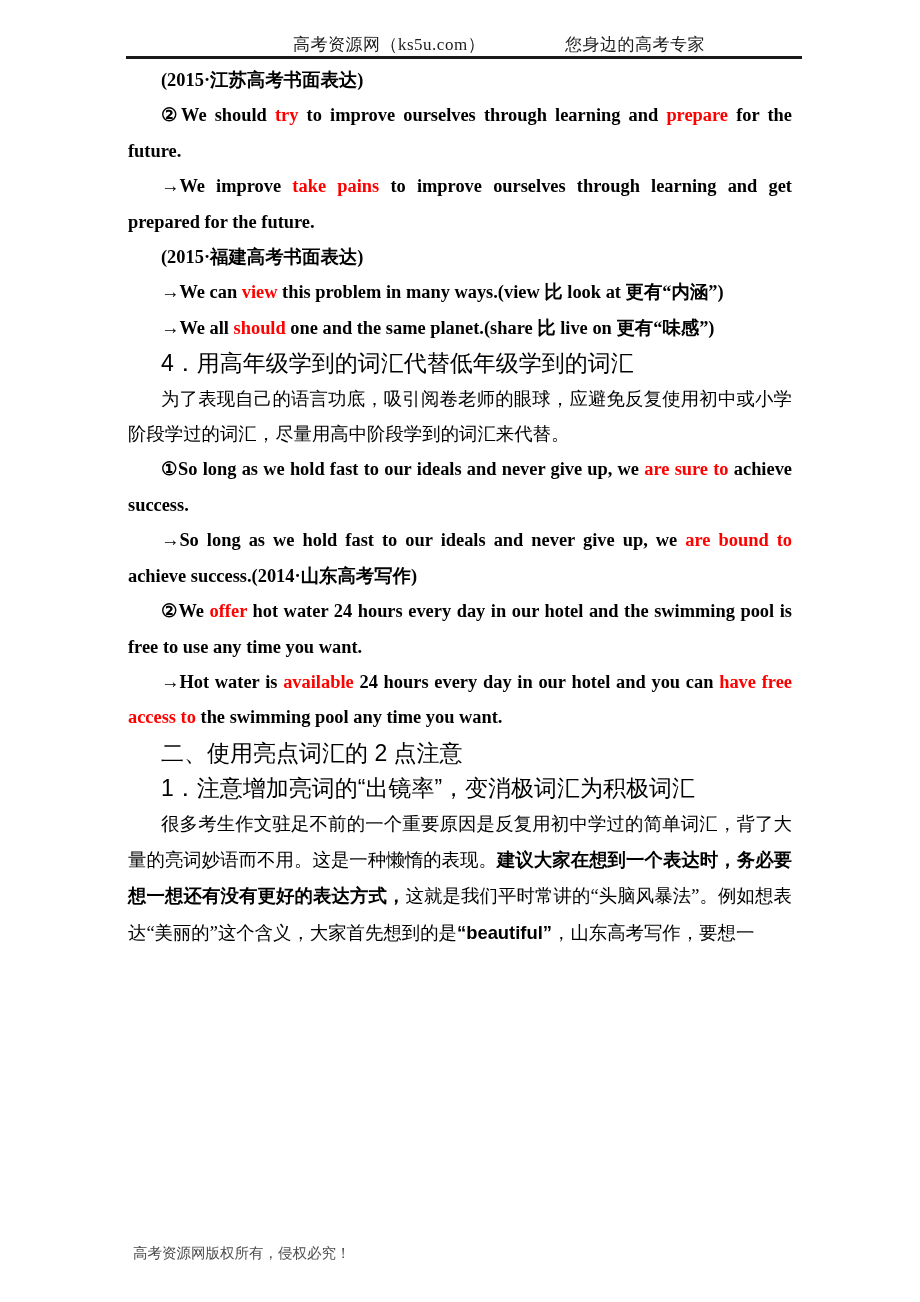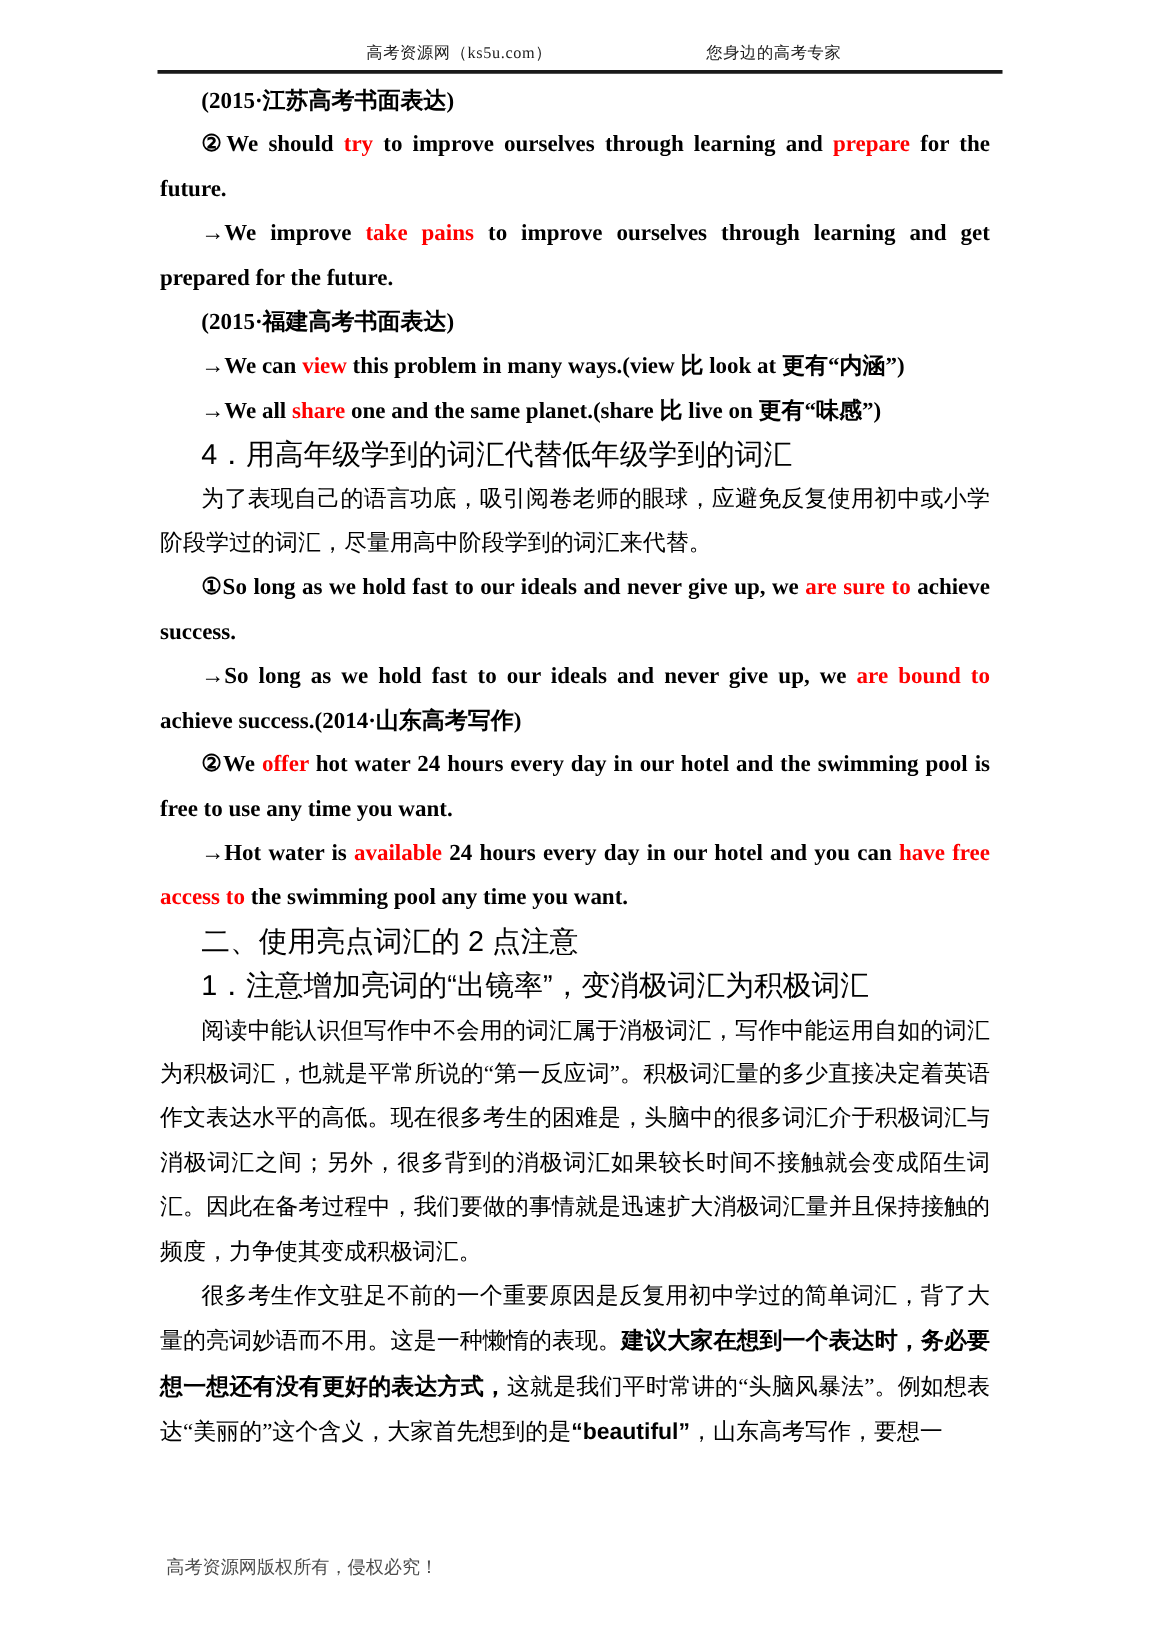--- a/index.html
+++ b/index.html
@@ -14,7 +14,7 @@
   .hdr-text {
     position: absolute;
     top: 33px;
-    font-size: 13px;
+    font-size: 17px;
     letter-spacing: 0.5px;
     color: #1c1c1c;
     font-family: "Liberation Serif", serif;

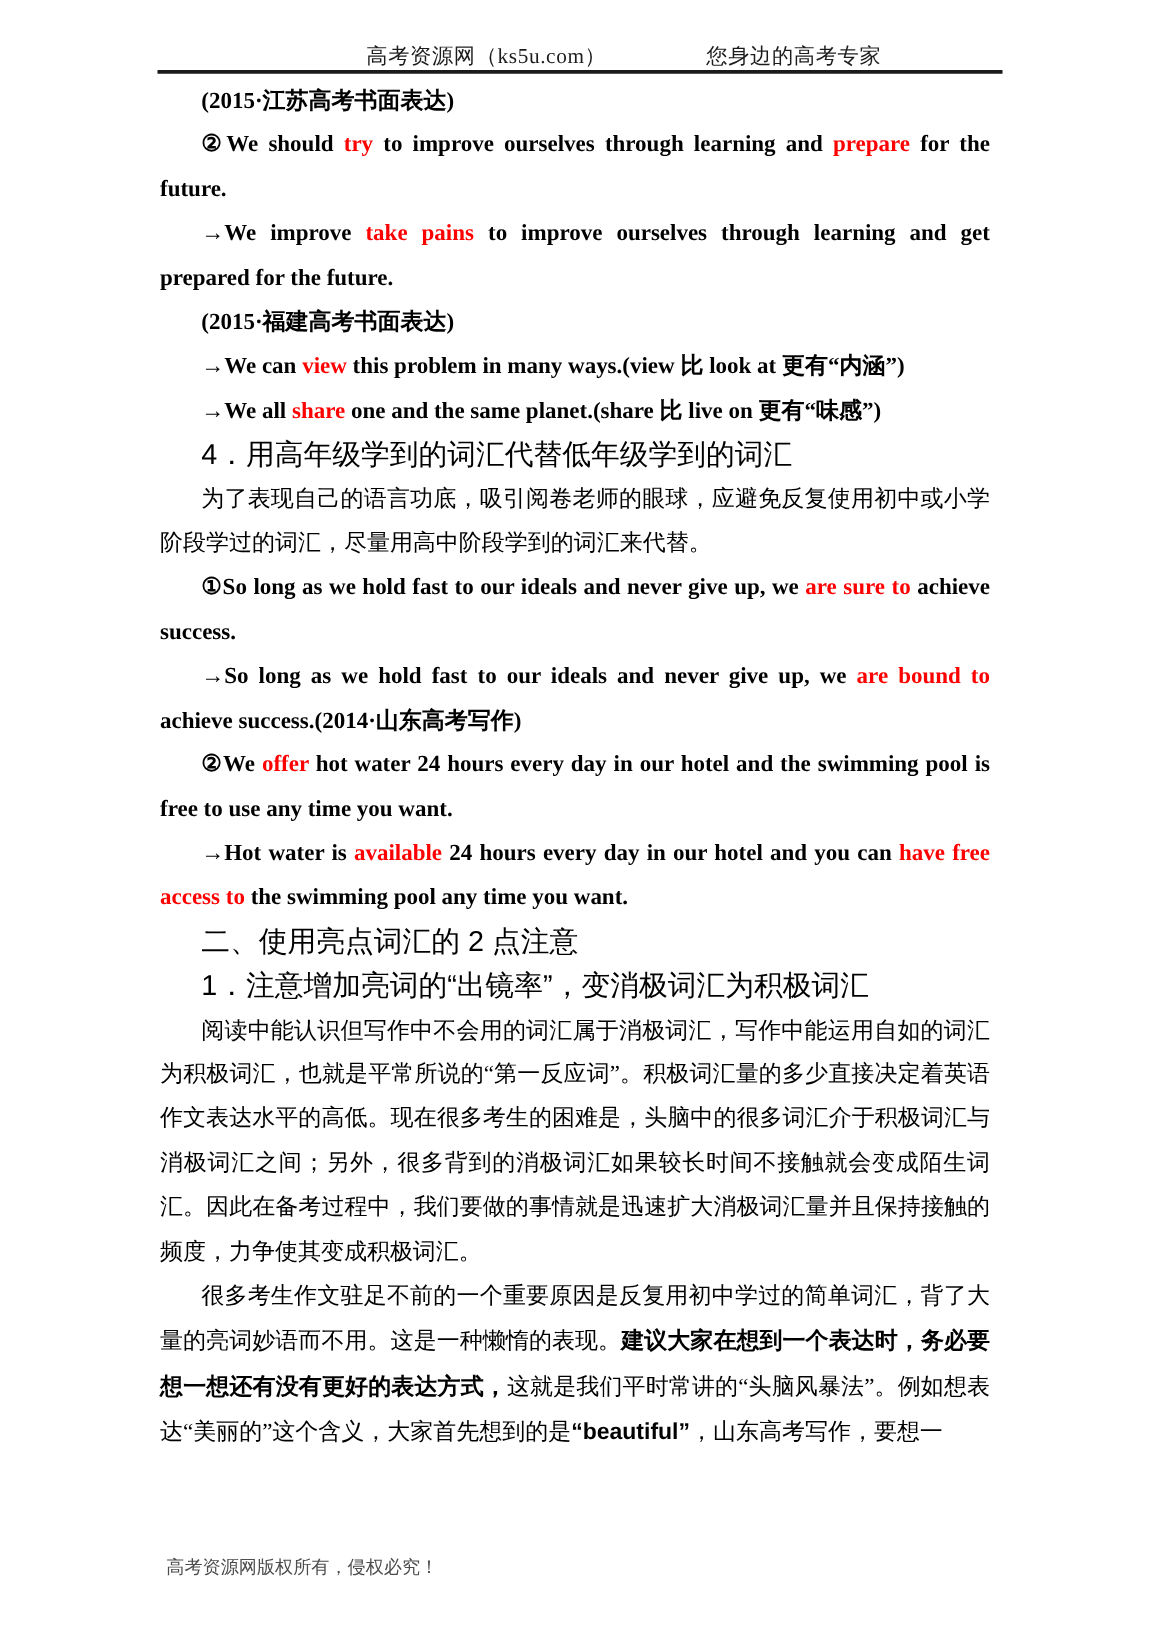--- a/index.html
+++ b/index.html
@@ -69,7 +69,7 @@
     <p class="en"><span>→We improve </span><span class="red">take pains</span><span> to improve ourselves through learning and get prepared for the future.</span></p>
     <p class="kai"><span>(2015·福建高考书面表达)</span></p>
     <p class="en"><span>→We can </span><span class="red">view</span><span> this problem in many ways.(view 比 look at 更有“内涵”)</span></p>
-    <p class="en"><span>→We all </span><span class="red">share</span><span> one and the same planet.(share 比 live on 更有“味感”)</span></p>
+    <p class="en"><span>→We all </span><span class="red">should</span><span> one and the same planet.(share 比 live on 更有“味感”)</span></p>
     <p class="hd"><span>4．用高年级学到的词汇代替低年级学到的词汇</span></p>
     <p class="cn"><span>为了表现自己的语言功底，吸引阅卷老师的眼球，应避免反复使用初中或小学阶段学过的词汇，尽量用高中阶段学到的词汇来代替。</span></p>
     <p class="en"><span>①So long as we hold fast to our ideals and never give up, we </span><span class="red">are sure to</span><span> achieve success.</span></p>

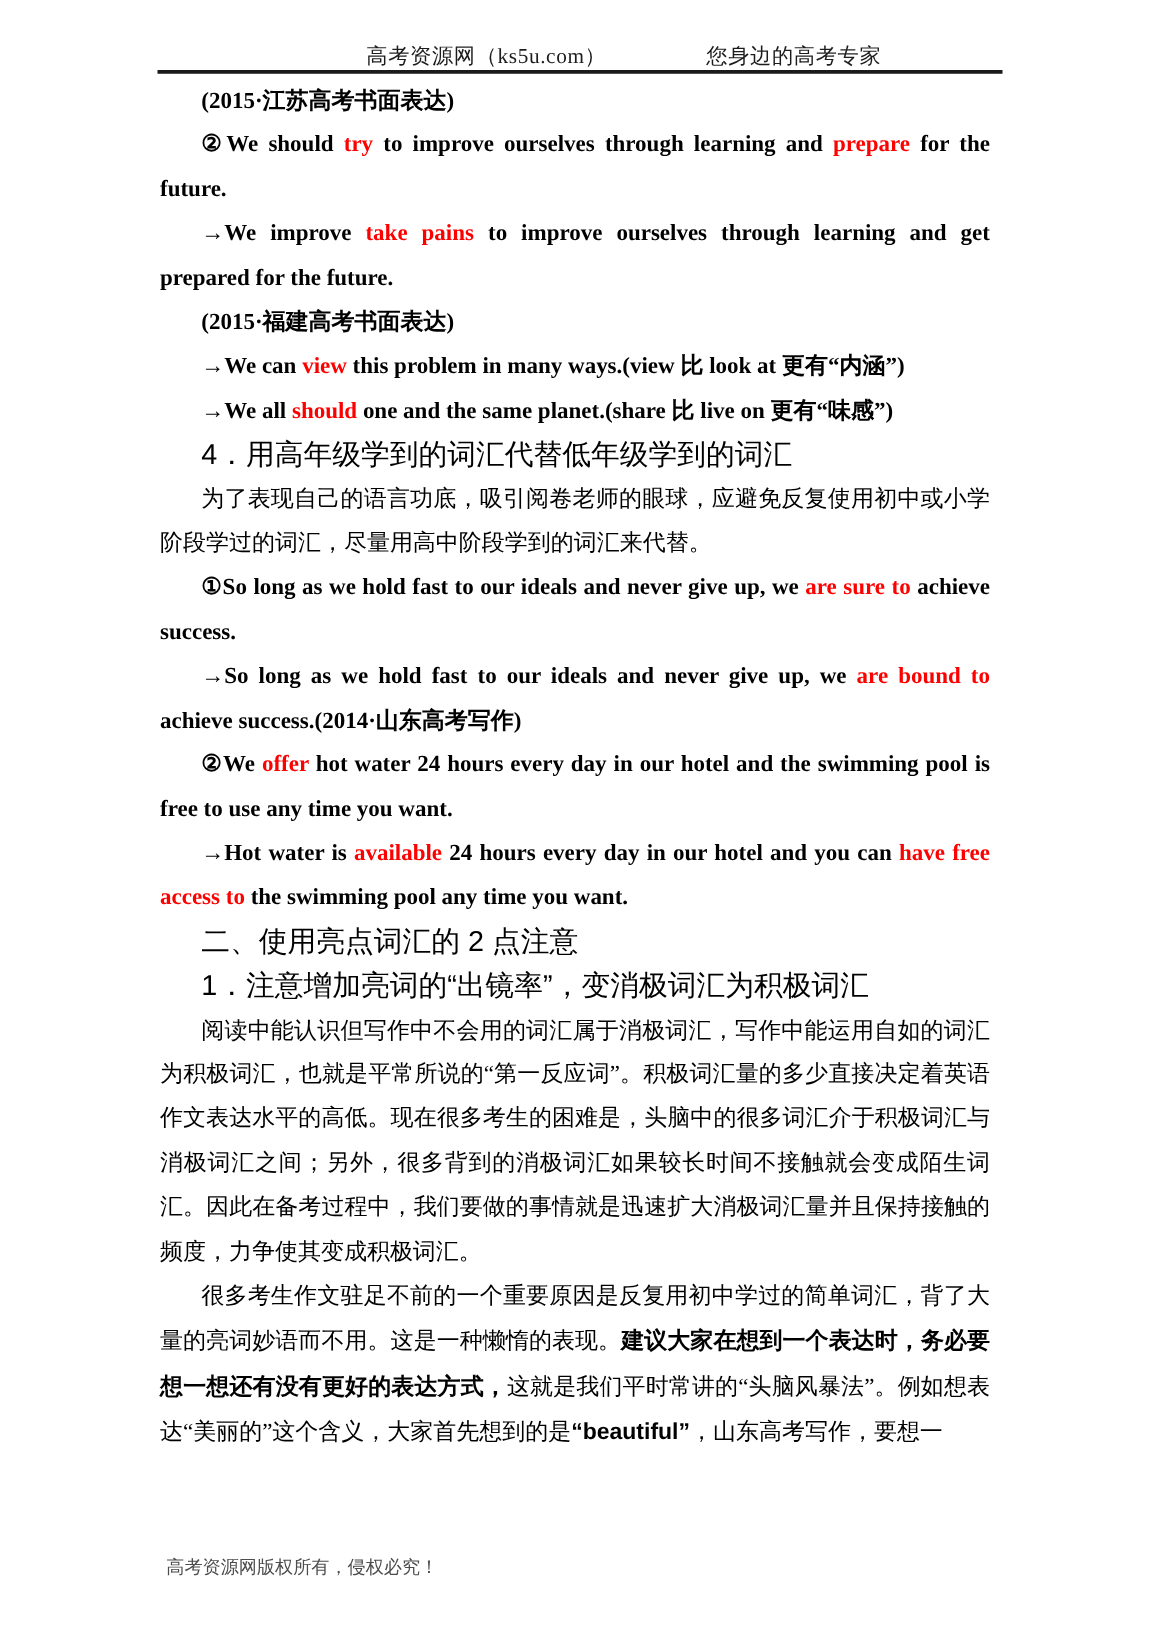--- a/index.html
+++ b/index.html
@@ -78,7 +78,6 @@
     <p class="en"><span>→Hot water is </span><span class="red">available</span><span> 24 hours every day in our hotel and you can </span><span class="red">have free access to</span><span> the swimming pool any time you want.</span></p>
     <p class="hd"><span>二、使用亮点词汇的 2 点注意</span></p>
     <p class="hd"><span>1．注意增加亮词的“出镜率”，变消极词汇为积极词汇</span></p>
-    <p class="cn"><span>阅读中能认识但写作中不会用的词汇属于消极词汇，写作中能运用自如的词汇为积极词汇，也就是平常所说的“第一反应词”。积极词汇量的多少直接决定着英语作文表达水平的高低。现在很多考生的困难是，头脑中的很多词汇介于积极词汇与消极词汇之间；另外，很多背到的消极词汇如果较长时间不接触就会变成陌生词汇。因此在备考过程中，我们要做的事情就是迅速扩大消极词汇量并且保持接触的频度，力争使其变成积极词汇。</span></p>
     <p class="cn"><span>很多考生作文驻足不前的一个重要原因是反复用初中学过的简单词汇，背了大量的亮词妙语而不用。这是一种懒惰的表现。</span><span class="bold-cn">建议大家在想到一个表达时，务必要想一想还有没有更好的表达方式，</span><span>这就是我们平时常讲的“头脑风暴法”。例如想表达“美丽的”这个含义，大家首先想到的是</span><span class="en-inline">“beautiful”</span><span>，山东高考写作，要想一</span></p>
   </div>
 

